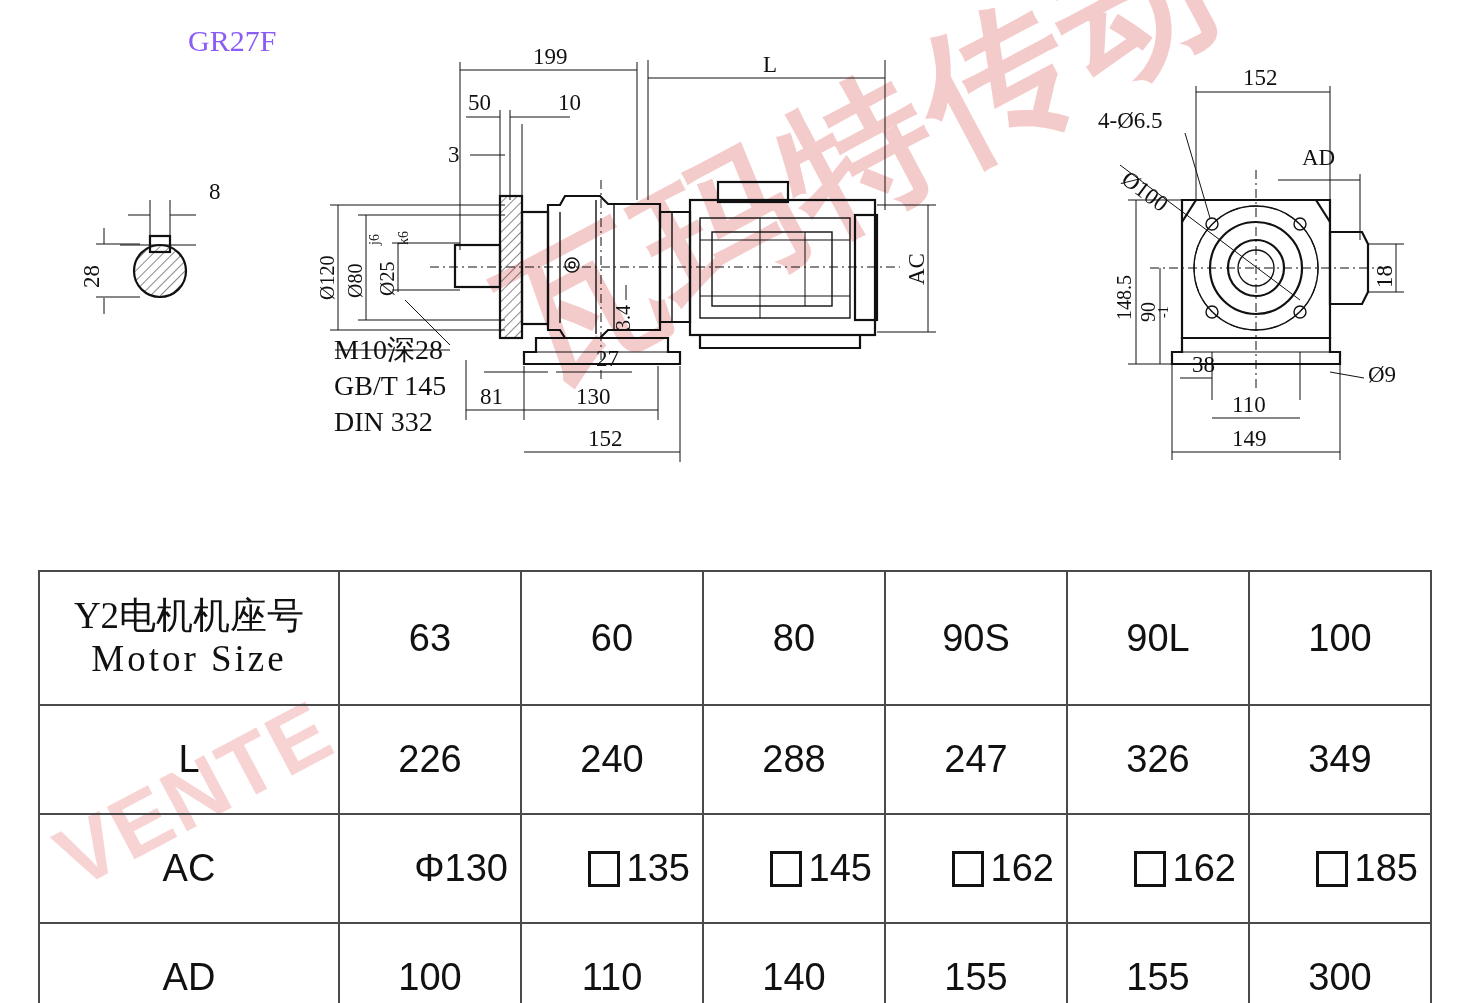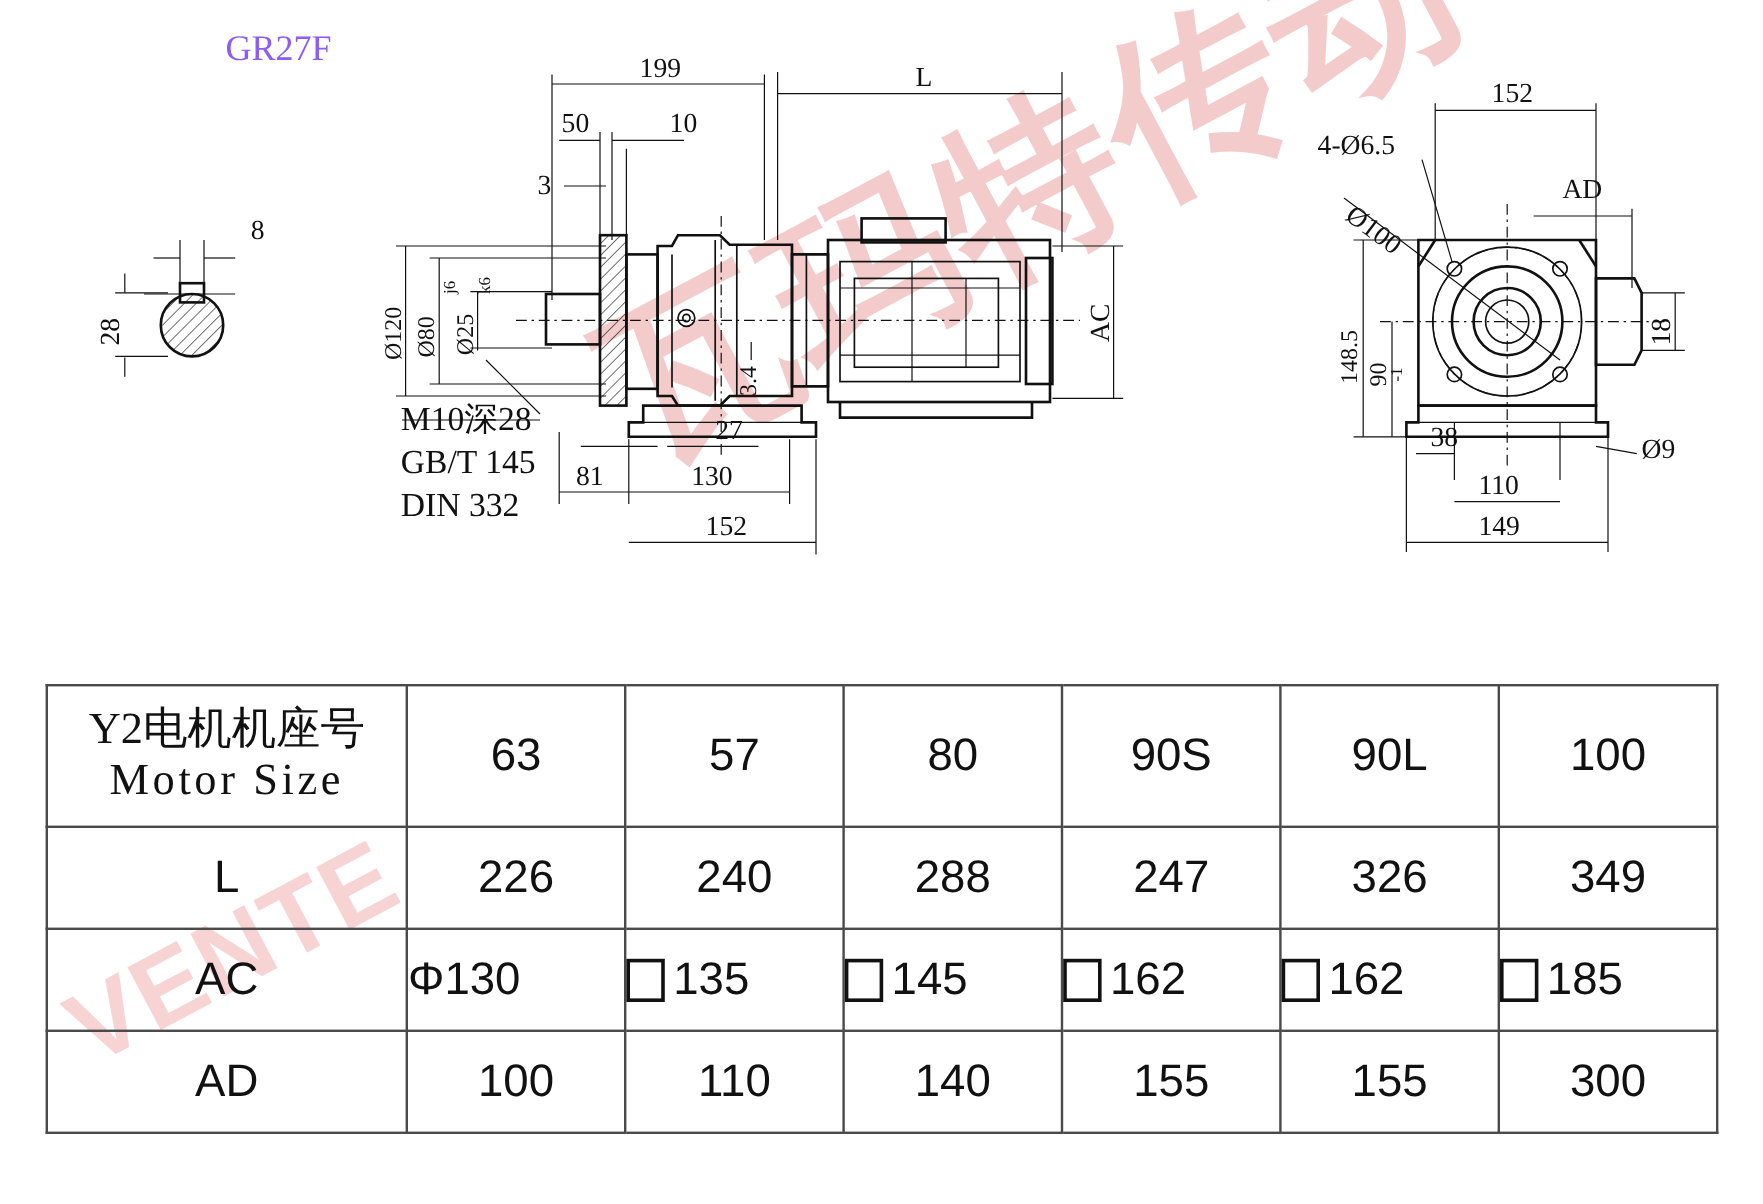--- a/index.html
+++ b/index.html
@@ -70,7 +70,7 @@
     font-size:38px;
     color:#111;
     height:83px;
-    padding:0;
+    padding:12px;
   }
   .tbl td.head-first{
     font-size:37px;

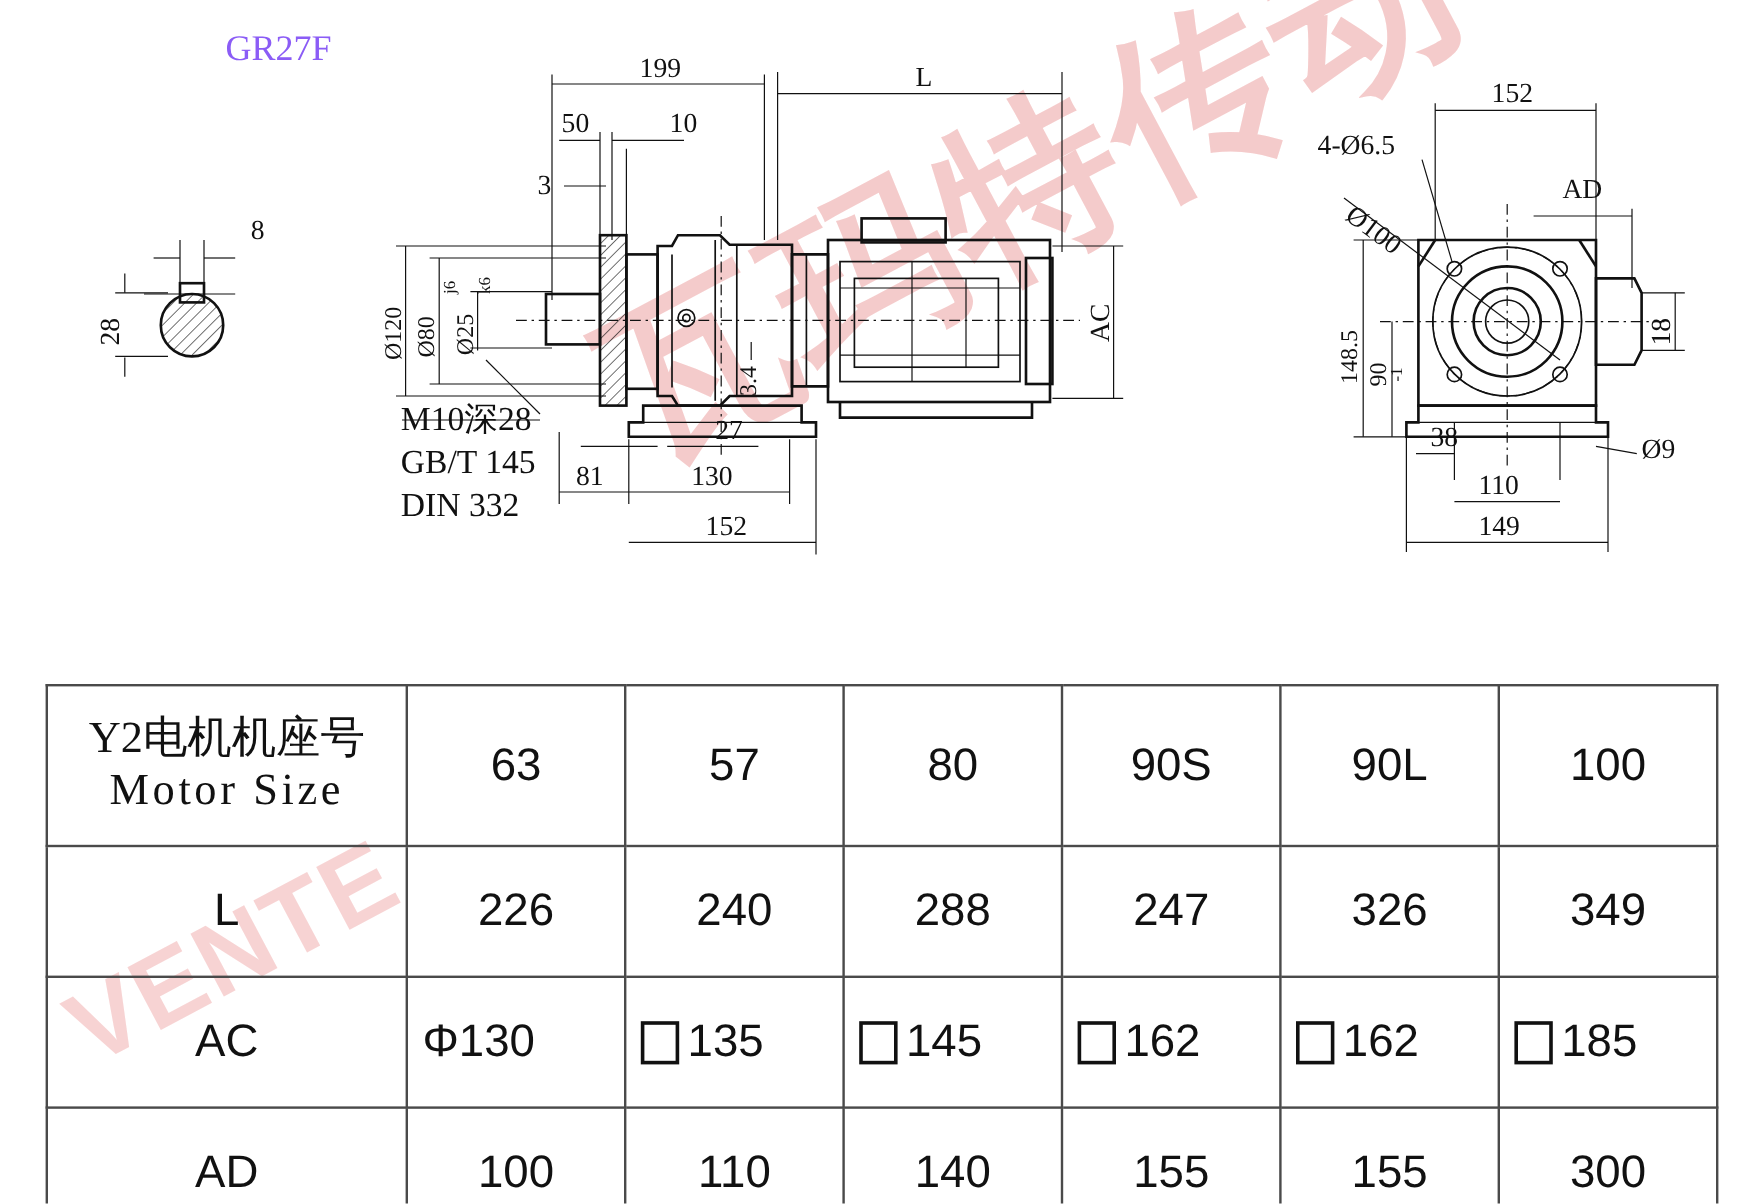--- a/index.html
+++ b/index.html
@@ -338,7 +338,7 @@
         <span class="hd-l2">Motor Size</span>
       </td>
       <td>63</td>
-      <td>57</td>
+      <td>60</td>
       <td>80</td>
       <td>90S</td>
       <td>90L</td>

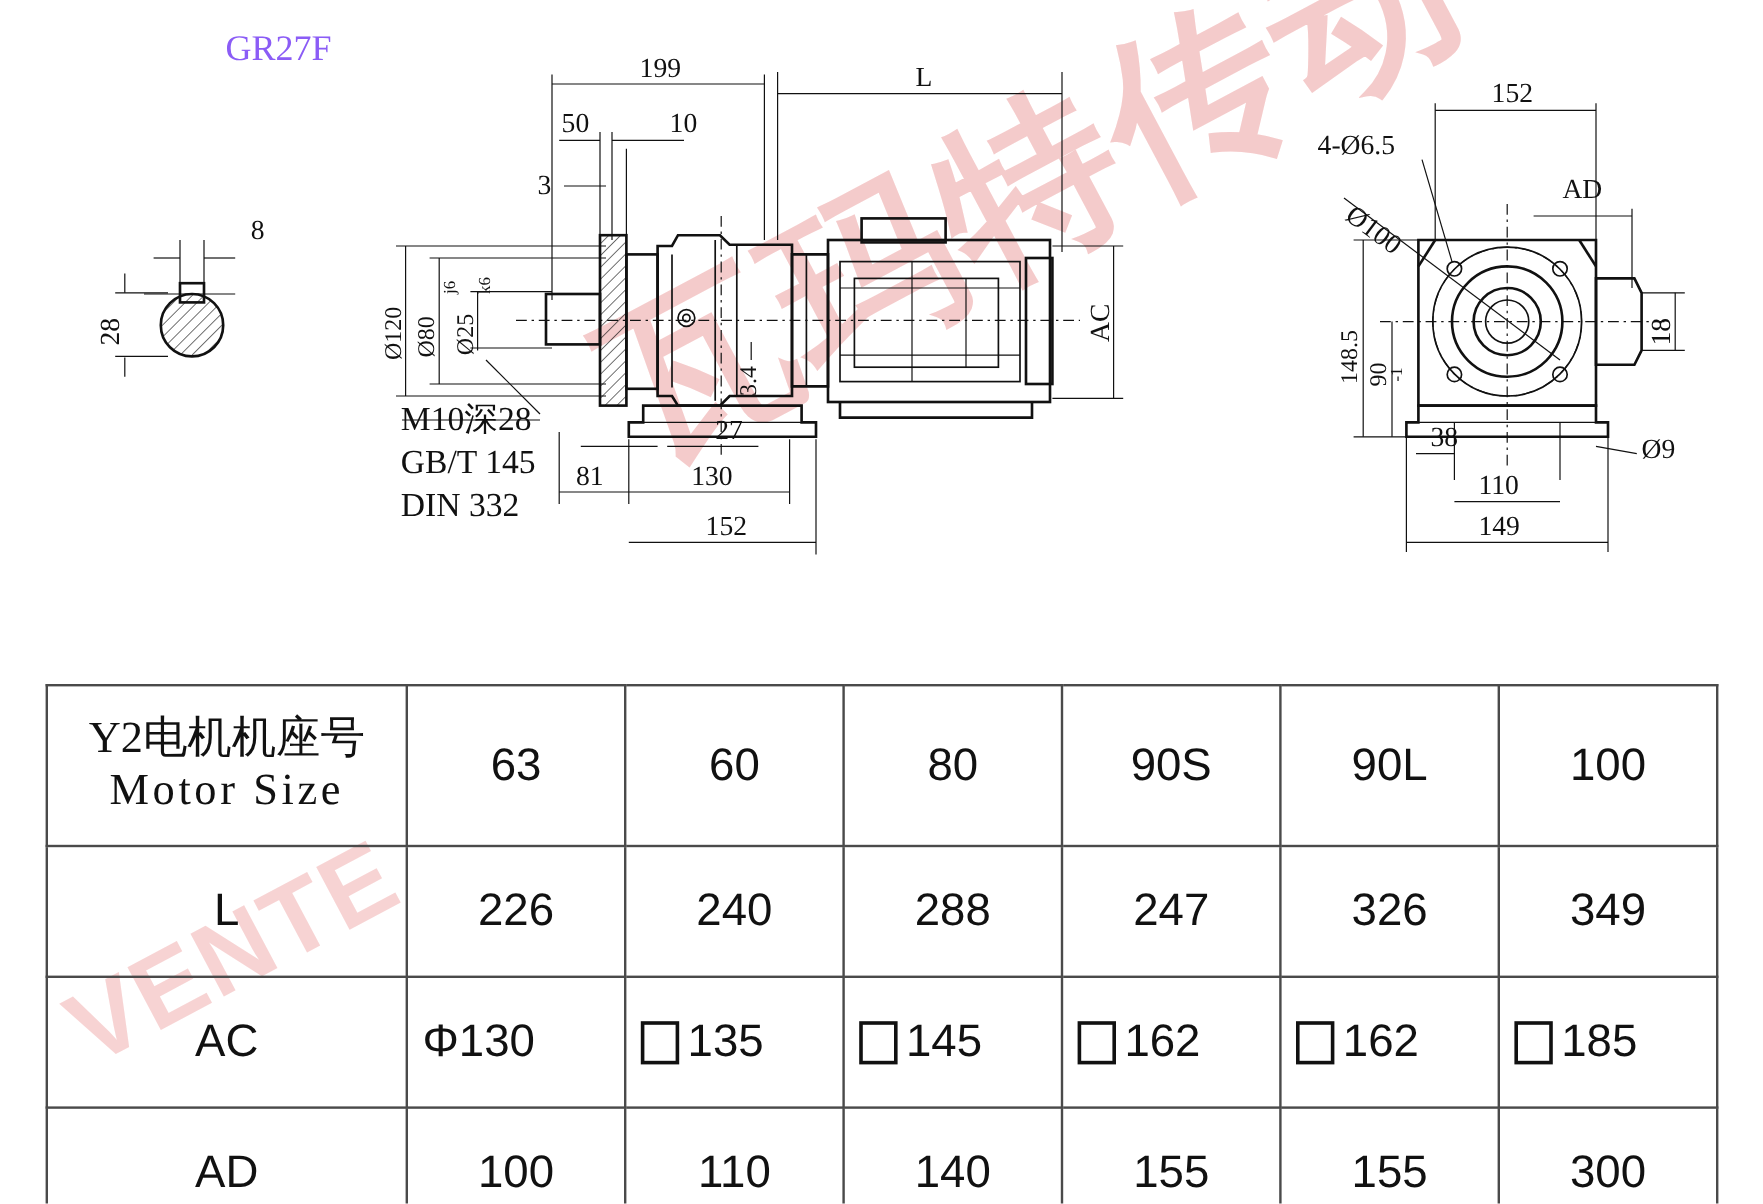--- a/index.html
+++ b/index.html
@@ -81,7 +81,7 @@
   .tbl td.rowlabel{font-family:"Liberation Sans", sans-serif;font-size:38px;}
   .tbl .r1 td{height:108px;}
   .boxglyph{display:inline-block;width:26px;height:30px;border:3px solid #111;margin-right:4px;vertical-align:-4px;}
-  .cellwrap{display:flex;align-items:center;justify-content:flex-start;gap:3px;}
+  .cellwrap{display:flex;align-items:center;justify-content:flex-end;gap:3px;}
   .hd-l1{display:block;white-space:nowrap;}
   .hd-l2{display:block;white-space:nowrap;letter-spacing:3px;}
 </style>

